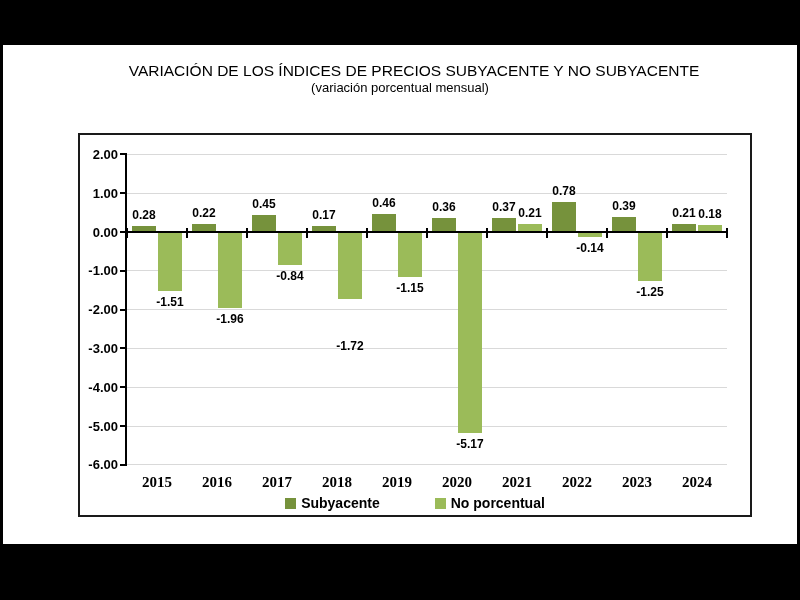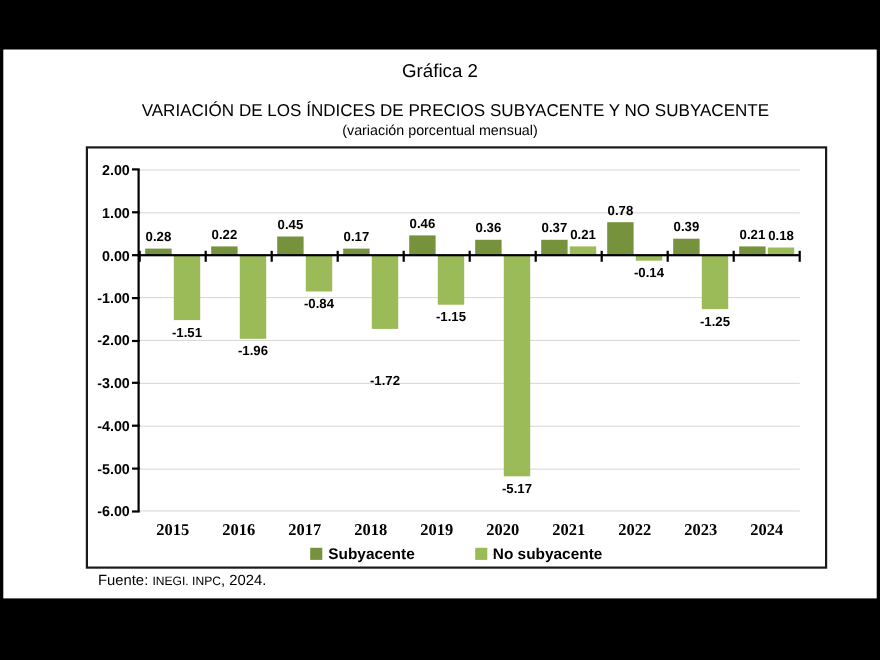--- a/index.html
+++ b/index.html
@@ -34,7 +34,6 @@
 
 <div class="slide">
   <div class="titles">
-    <div class="fig-label">Gráfica 2</div>
     <div class="main-title">VARIACIÓN DE LOS ÍNDICES DE PRECIOS SUBYACENTE Y NO SUBYACENTE</div>
     <div class="subtitle-note">(variación porcentual mensual)</div>
   </div>

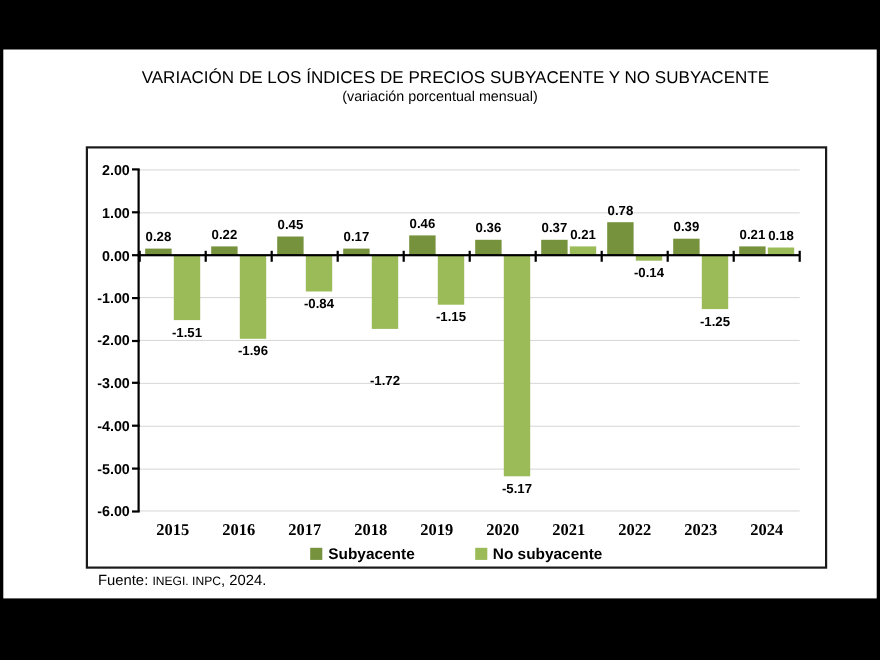--- a/index.html
+++ b/index.html
@@ -137,7 +137,7 @@
       </div>
       <div class="legend-item">
         <span class="legend-swatch" id="swatch-1" style="background: rgb(155, 187, 89);"></span>
-        <span>No subyacente</span>
+        <span>No porcentual</span>
       </div>
     </div>
   </div>

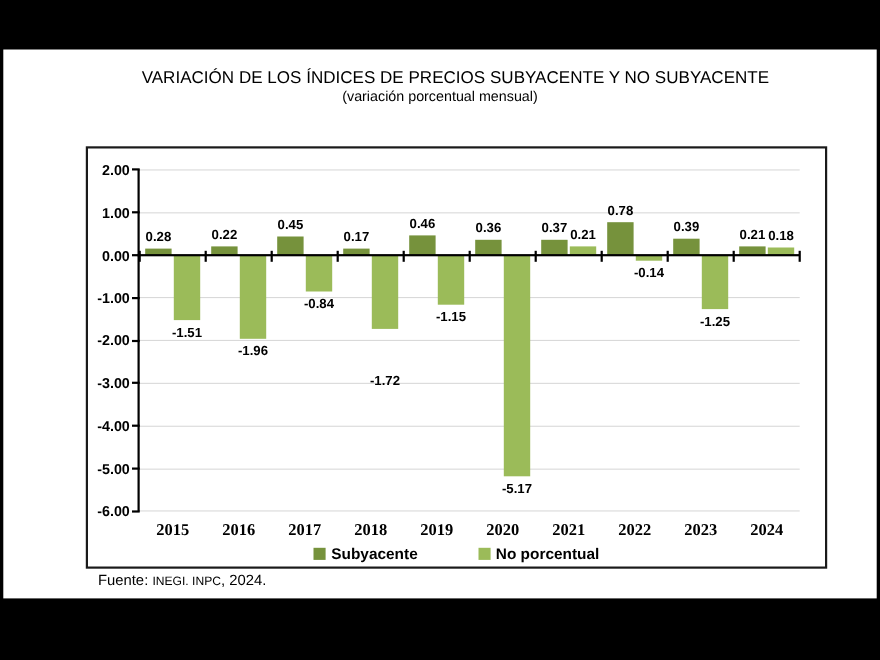--- a/index.html
+++ b/index.html
@@ -142,9 +142,6 @@
     </div>
   </div>
 
-  <div class="source">
-    <span>Fuente: </span><span class="caps">INEGI. INPC</span><span>, 2024.</span>
-  </div>
 </div>
 
 </body></html>

